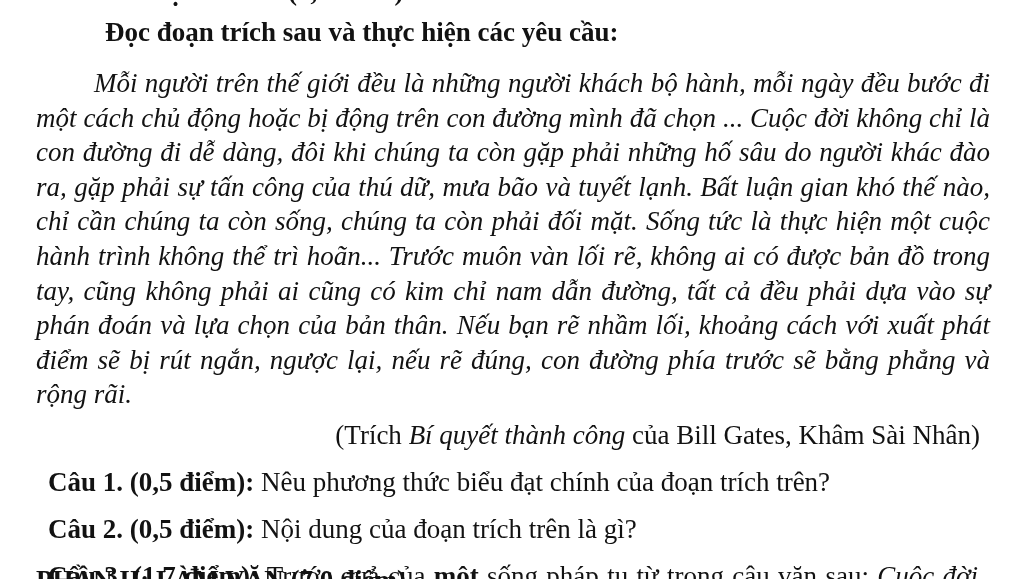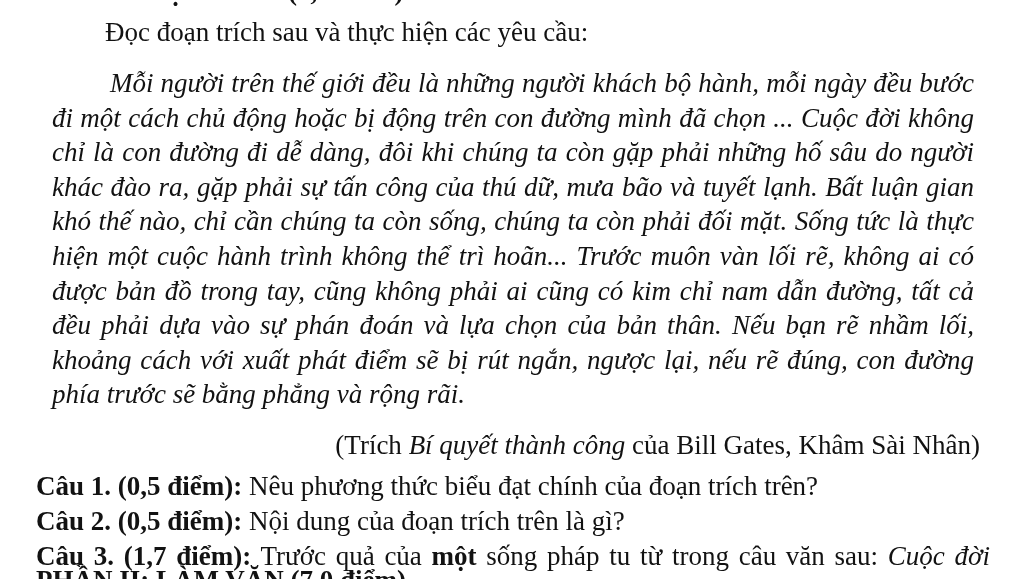--- a/index.html
+++ b/index.html
@@ -13,7 +13,7 @@
   .frag { position: absolute; left: 36px; font-weight: 700; line-height: 35px; white-space: nowrap; }
   .frag-top { top: -26px; }
   .frag-bottom { top: 563px; }
-  .heading { margin: 0 0 16px 0; font-weight: 400; line-height: 36px; text-indent: 69px; }
+  .heading { margin: 0 0 16px 0; font-weight: 700; line-height: 36px; text-indent: 69px; }
   .passage { margin: 16px; font-style: italic; line-height: 34.6px; text-align: justify; text-indent: 58px; }
   .citation { margin: 6px; line-height: 35px; text-align: right; padding-right: 4px; }
   .citation i, .q i { font-style: italic; }

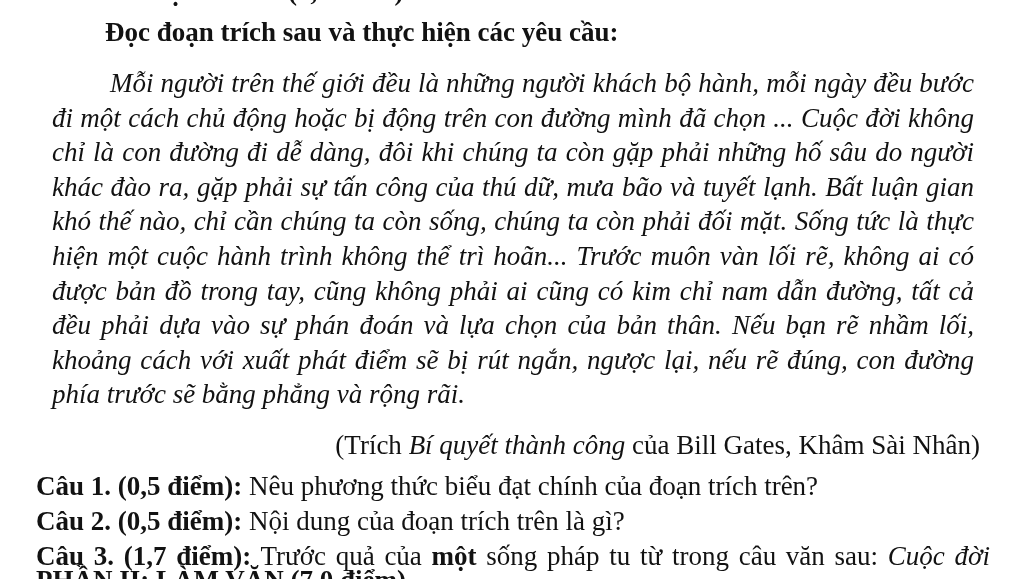--- a/index.html
+++ b/index.html
@@ -14,7 +14,7 @@
   .frag-top { top: -26px; }
   .frag-bottom { top: 563px; }
   .heading { margin: 0 0 16px 0; font-weight: 700; line-height: 36px; text-indent: 69px; }
-  .passage { margin: 16px; font-style: italic; line-height: 34.6px; text-align: justify; text-indent: 58px; }
+  .passage { margin: 0; font-style: italic; line-height: 34.6px; text-align: justify; text-indent: 58px; }
   .citation { margin: 6px; line-height: 35px; text-align: right; padding-right: 4px; }
   .citation i, .q i { font-style: italic; }
   .q { margin: 0; line-height: 35px; text-align: justify; }

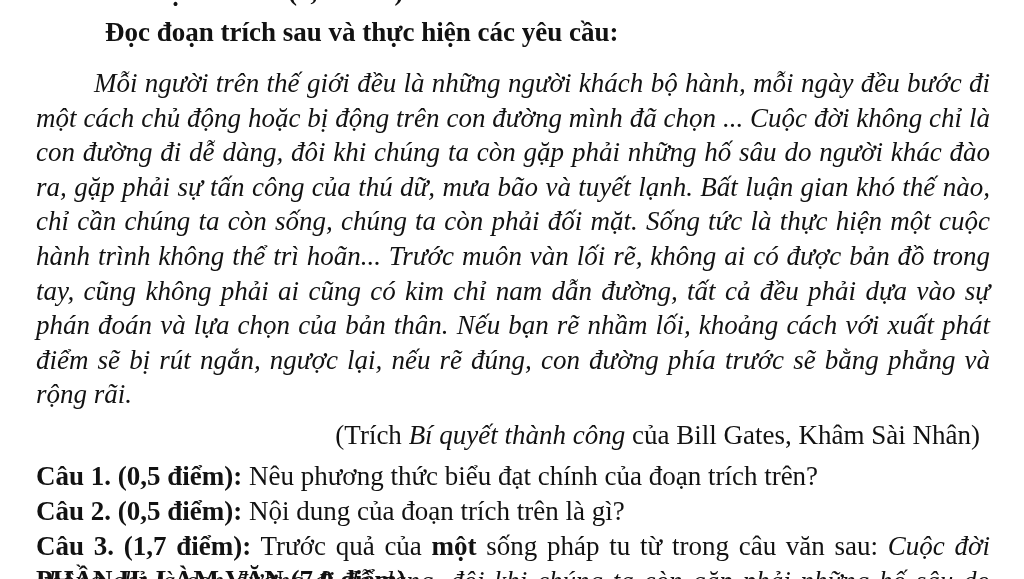--- a/index.html
+++ b/index.html
@@ -17,7 +17,7 @@
   .passage { margin: 0; font-style: italic; line-height: 34.6px; text-align: justify; text-indent: 58px; }
   .citation { margin: 6px; line-height: 35px; text-align: right; padding-right: 4px; }
   .citation i, .q i { font-style: italic; }
-  .q { margin: 0; line-height: 35px; text-align: justify; }
+  .q { margin: 12px; line-height: 35px; text-align: justify; }
   .q b { font-weight: 700; }
 </style>
 </head>

